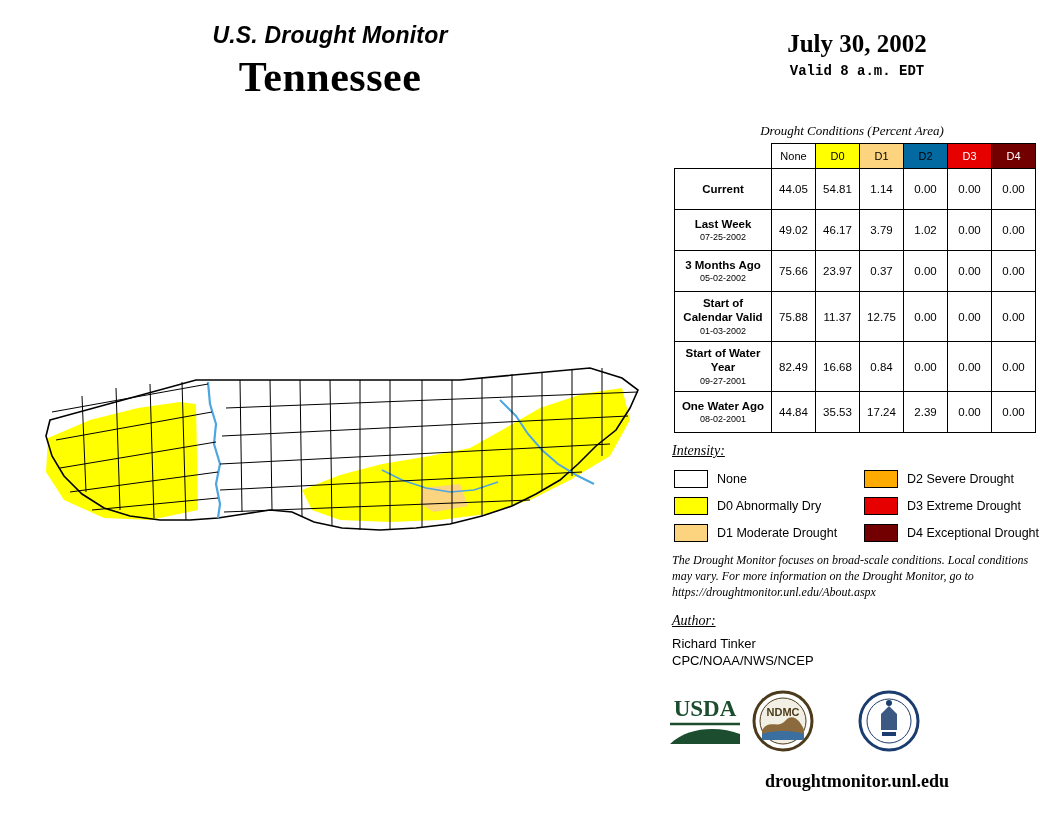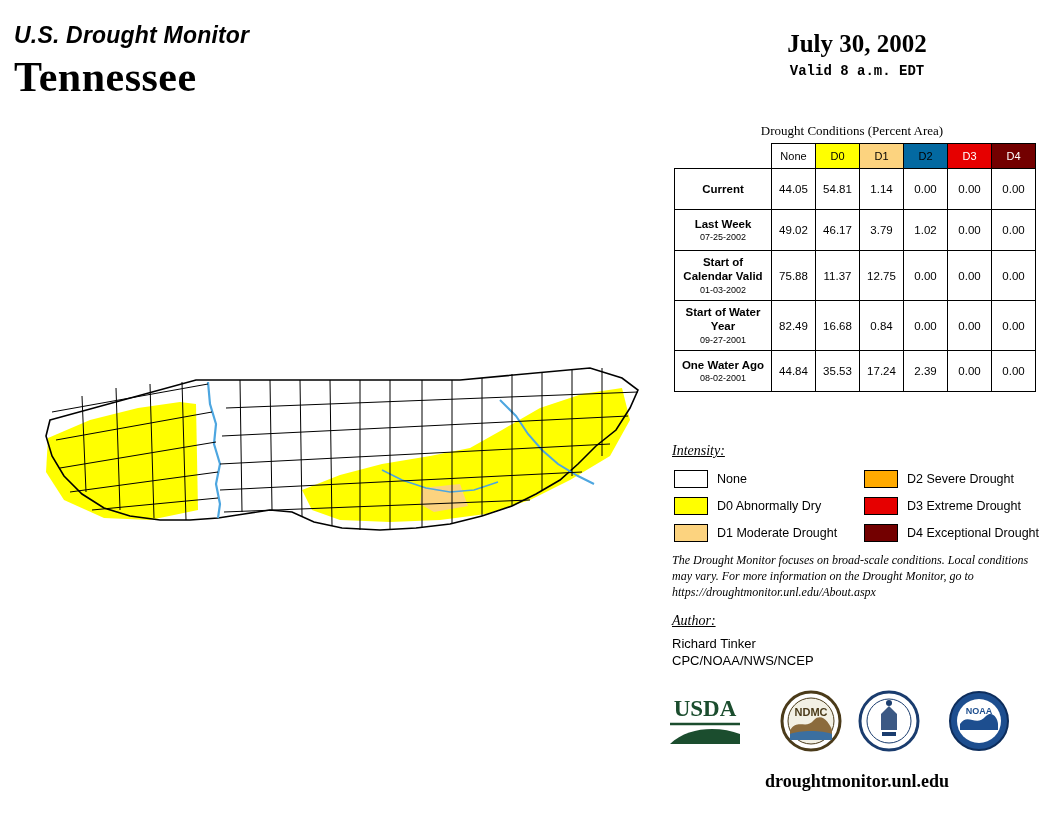--- a/index.html
+++ b/index.html
@@ -19,9 +19,10 @@
   
   #title-block {
     position: absolute;
-    left: 14px;
+    left: 0px;
     top: 22px;
     width: 660px;
+    text-align: center;
   }
   #dm-title {
     font-family: "Liberation Sans", sans-serif;

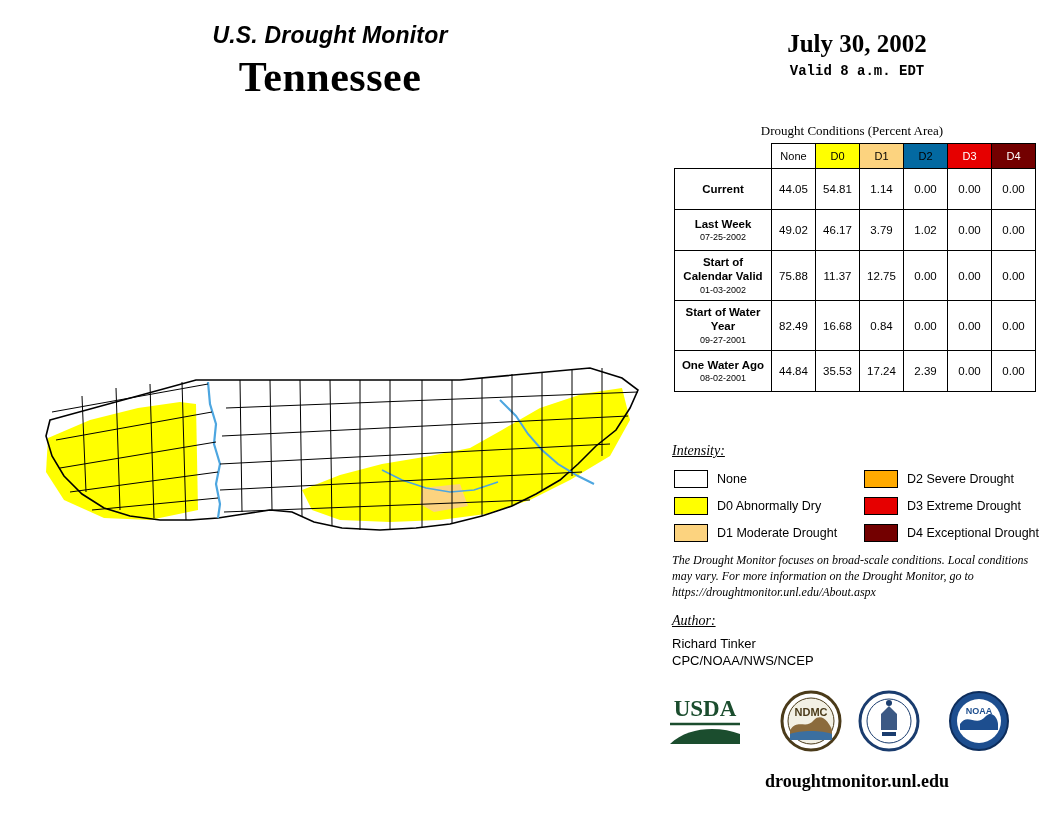--- a/index.html
+++ b/index.html
@@ -73,6 +73,7 @@
     top: 123px;
     width: 360px;
     text-align: center;
+    font-style: italic;
     font-size: 13px;
     font-family: "Liberation Serif", serif;
   }

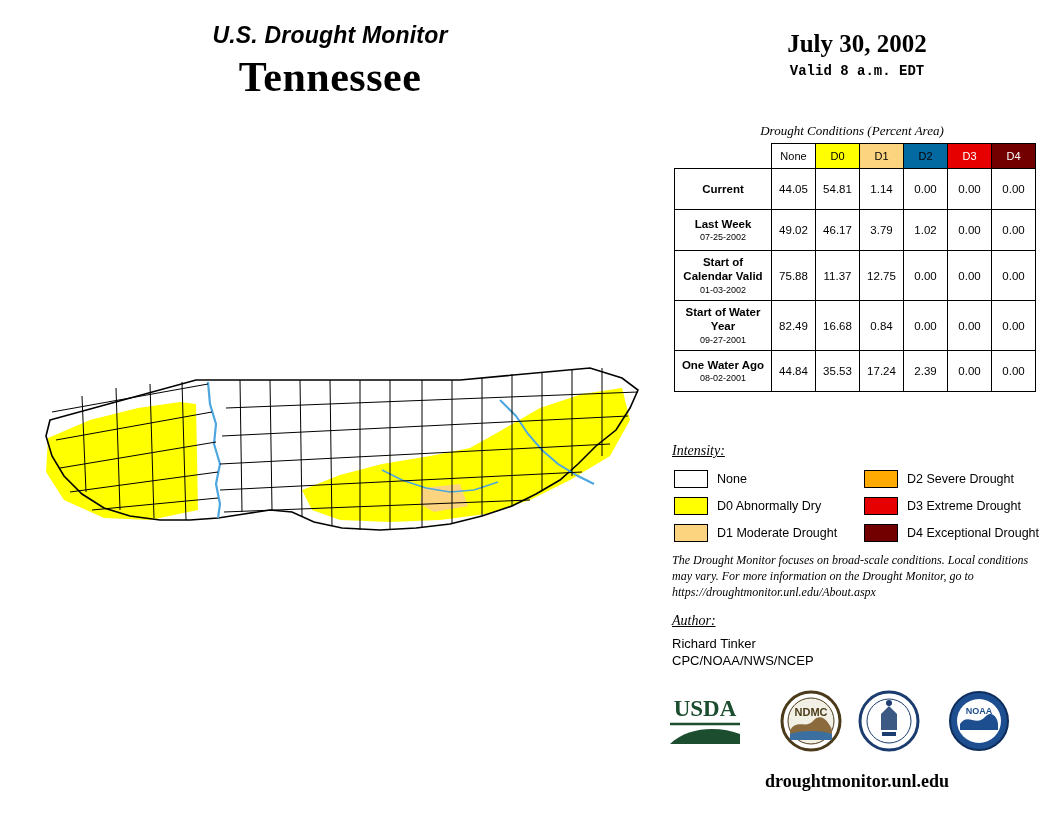--- a/index.html
+++ b/index.html
@@ -337,6 +337,18 @@
     </tr>
     <tr>
       <td class="rowlabel">
+        <span>3 Months Ago</span>
+        <span class="sub">05-02-2002</span>
+      </td>
+      <td class="val">75.66</td>
+      <td class="val">23.97</td>
+      <td class="val">0.37</td>
+      <td class="val">0.00</td>
+      <td class="val">0.00</td>
+      <td class="val">0.00</td>
+    </tr>
+    <tr>
+      <td class="rowlabel">
         <span>Start of Calendar Valid</span>
         <span class="sub">01-03-2002</span>
       </td>

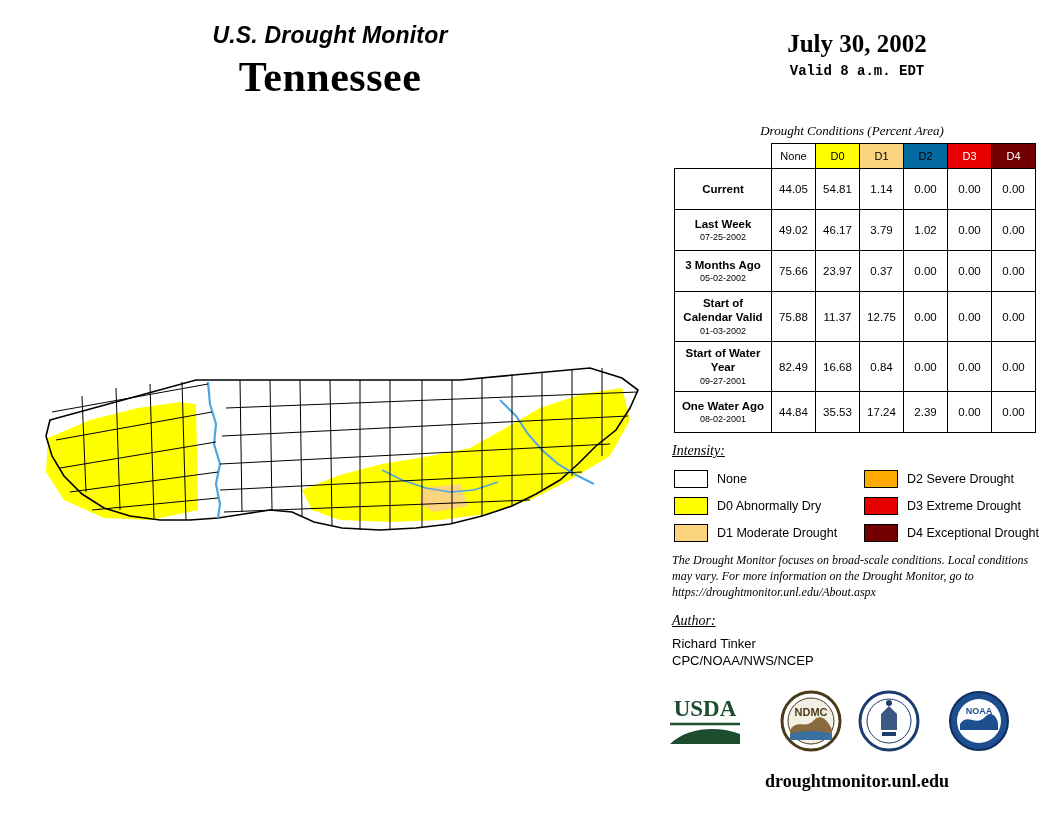--- a/index.html
+++ b/index.html
@@ -205,7 +205,7 @@
     top: 0;
   }
   #logo-usda { left: 0px; width: 78px; }
-  #logo-ndmc { left: 112px; width: 66px; }
+  #logo-ndmc { left: 84px; width: 66px; }
   #logo-usda-seal { left: 190px; width: 66px; }
   #logo-noaa { left: 280px; width: 66px; }
 

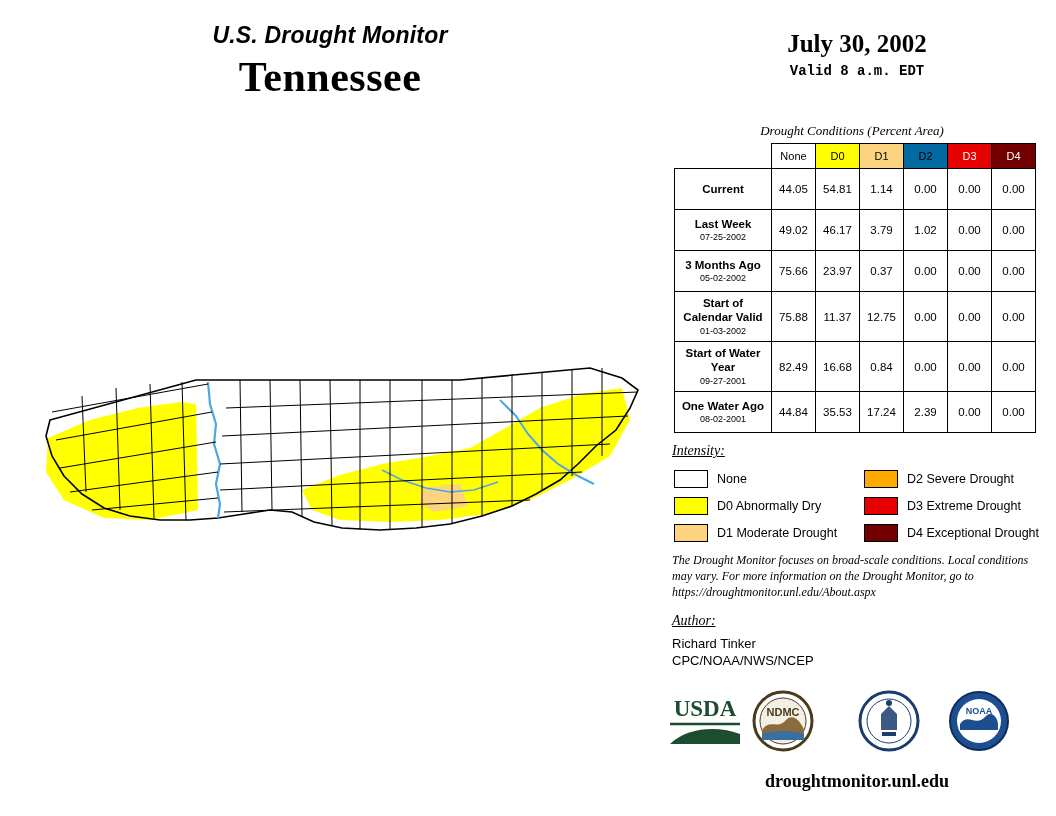--- a/index.html
+++ b/index.html
@@ -454,14 +454,6 @@
     </svg>
   </div>
 
-  <div class="logo" id="logo-noaa">
-    <svg width="66" height="62" viewBox="0 0 66 62" xmlns="http://www.w3.org/2000/svg">
-      <circle cx="33" cy="31" r="29" fill="#1d4e8f" stroke="#0d2d5c" stroke-width="2"></circle>
-      <circle cx="33" cy="31" r="22" fill="#ffffff"></circle>
-      <path d="M14 34 C22 22, 30 38, 40 26 C46 20, 52 28, 52 34 L52 40 L14 40 Z" fill="#1d4e8f"></path>
-      <text x="33" y="24" font-family="Liberation Sans, sans-serif" font-size="9" font-weight="bold" fill="#1d4e8f" text-anchor="middle">NOAA</text>
-    </svg>
-  </div>
 </div>
 
 <div id="site-url">droughtmonitor.unl.edu</div>

